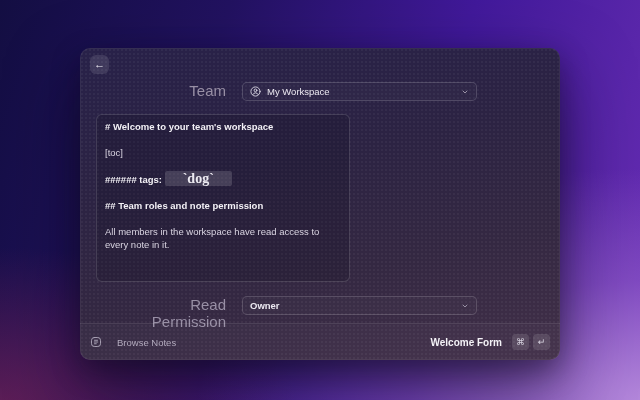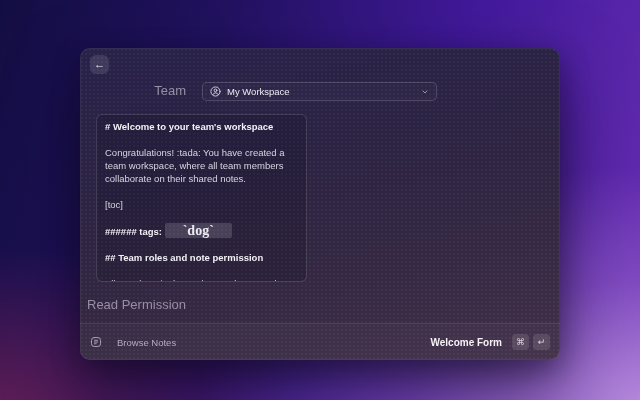--- a/index.html
+++ b/index.html
@@ -38,8 +38,8 @@
   .form-row.row-team { margin-bottom:13px; }
   .form-row.row-content { margin-bottom:14px; }
   .row-label {
-    width:106px; text-align:right; color:#988fa5; font-size:13px;
-    line-height:17px; flex:none;
+    width:106px; text-align:right; color:#988fa5; font-size:15px;
+    line-height:17px; flex:none;margin-left:40px;
   }
   .row-content .row-label { line-height:12px; padding-top:6px; }
   .row-control-wrap { margin-left:16px; width:235px; flex:none; }

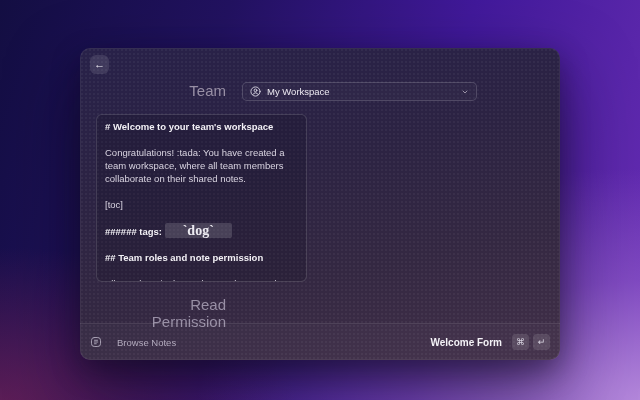--- a/index.html
+++ b/index.html
@@ -58,7 +58,7 @@
   .control .chev { margin-left:auto; display:flex; }
 
   .textarea {
-    width:211px; height:168px; border-radius:6px;
+    width:254px; height:168px; border-radius:6px;
     border:1px solid rgba(255,255,255,0.14);
     background:rgba(8,4,18,0.16);
     padding:5px 8px; overflow:hidden; cursor:text;

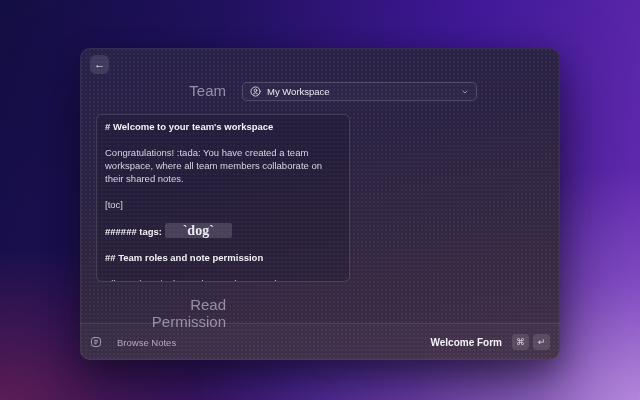--- a/index.html
+++ b/index.html
@@ -126,7 +126,6 @@
       <div class="row-control-wrap">
         <div class="textarea" id="content-box">
             <p class="md-heading"><span># Welcome to your team's workspace</span></p>
-            <p class="md-body"><span>Congratulations! :tada: You have created a team workspace, where all team members collaborate on their shared notes.</span></p>
             <p class="md-body"><span>[toc]</span></p>
             <p class="md-heading"><span>###### tags: </span><span class="md-code">`dog`</span></p>
             <p class="md-heading"><span>## Team roles and note permission</span></p>

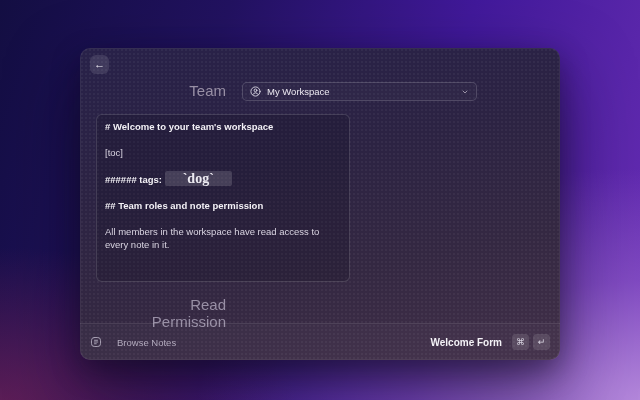--- a/index.html
+++ b/index.html
@@ -136,6 +136,16 @@
 
     <div class="form-row row-permission">
       <div class="row-label">Read Permission</div>
+      <div class="row-control-wrap">
+        <div class="control">
+          <span class="value semibold">Owner</span>
+          <span class="chev">
+            <svg width="8" height="8" viewBox="0 0 24 24" fill="none" stroke="#9a92a6" stroke-width="3" stroke-linecap="round" stroke-linejoin="round">
+              <polyline points="6 9 12 15 18 9"></polyline>
+            </svg>
+          </span>
+        </div>
+      </div>
     </div>
 
   </div>

